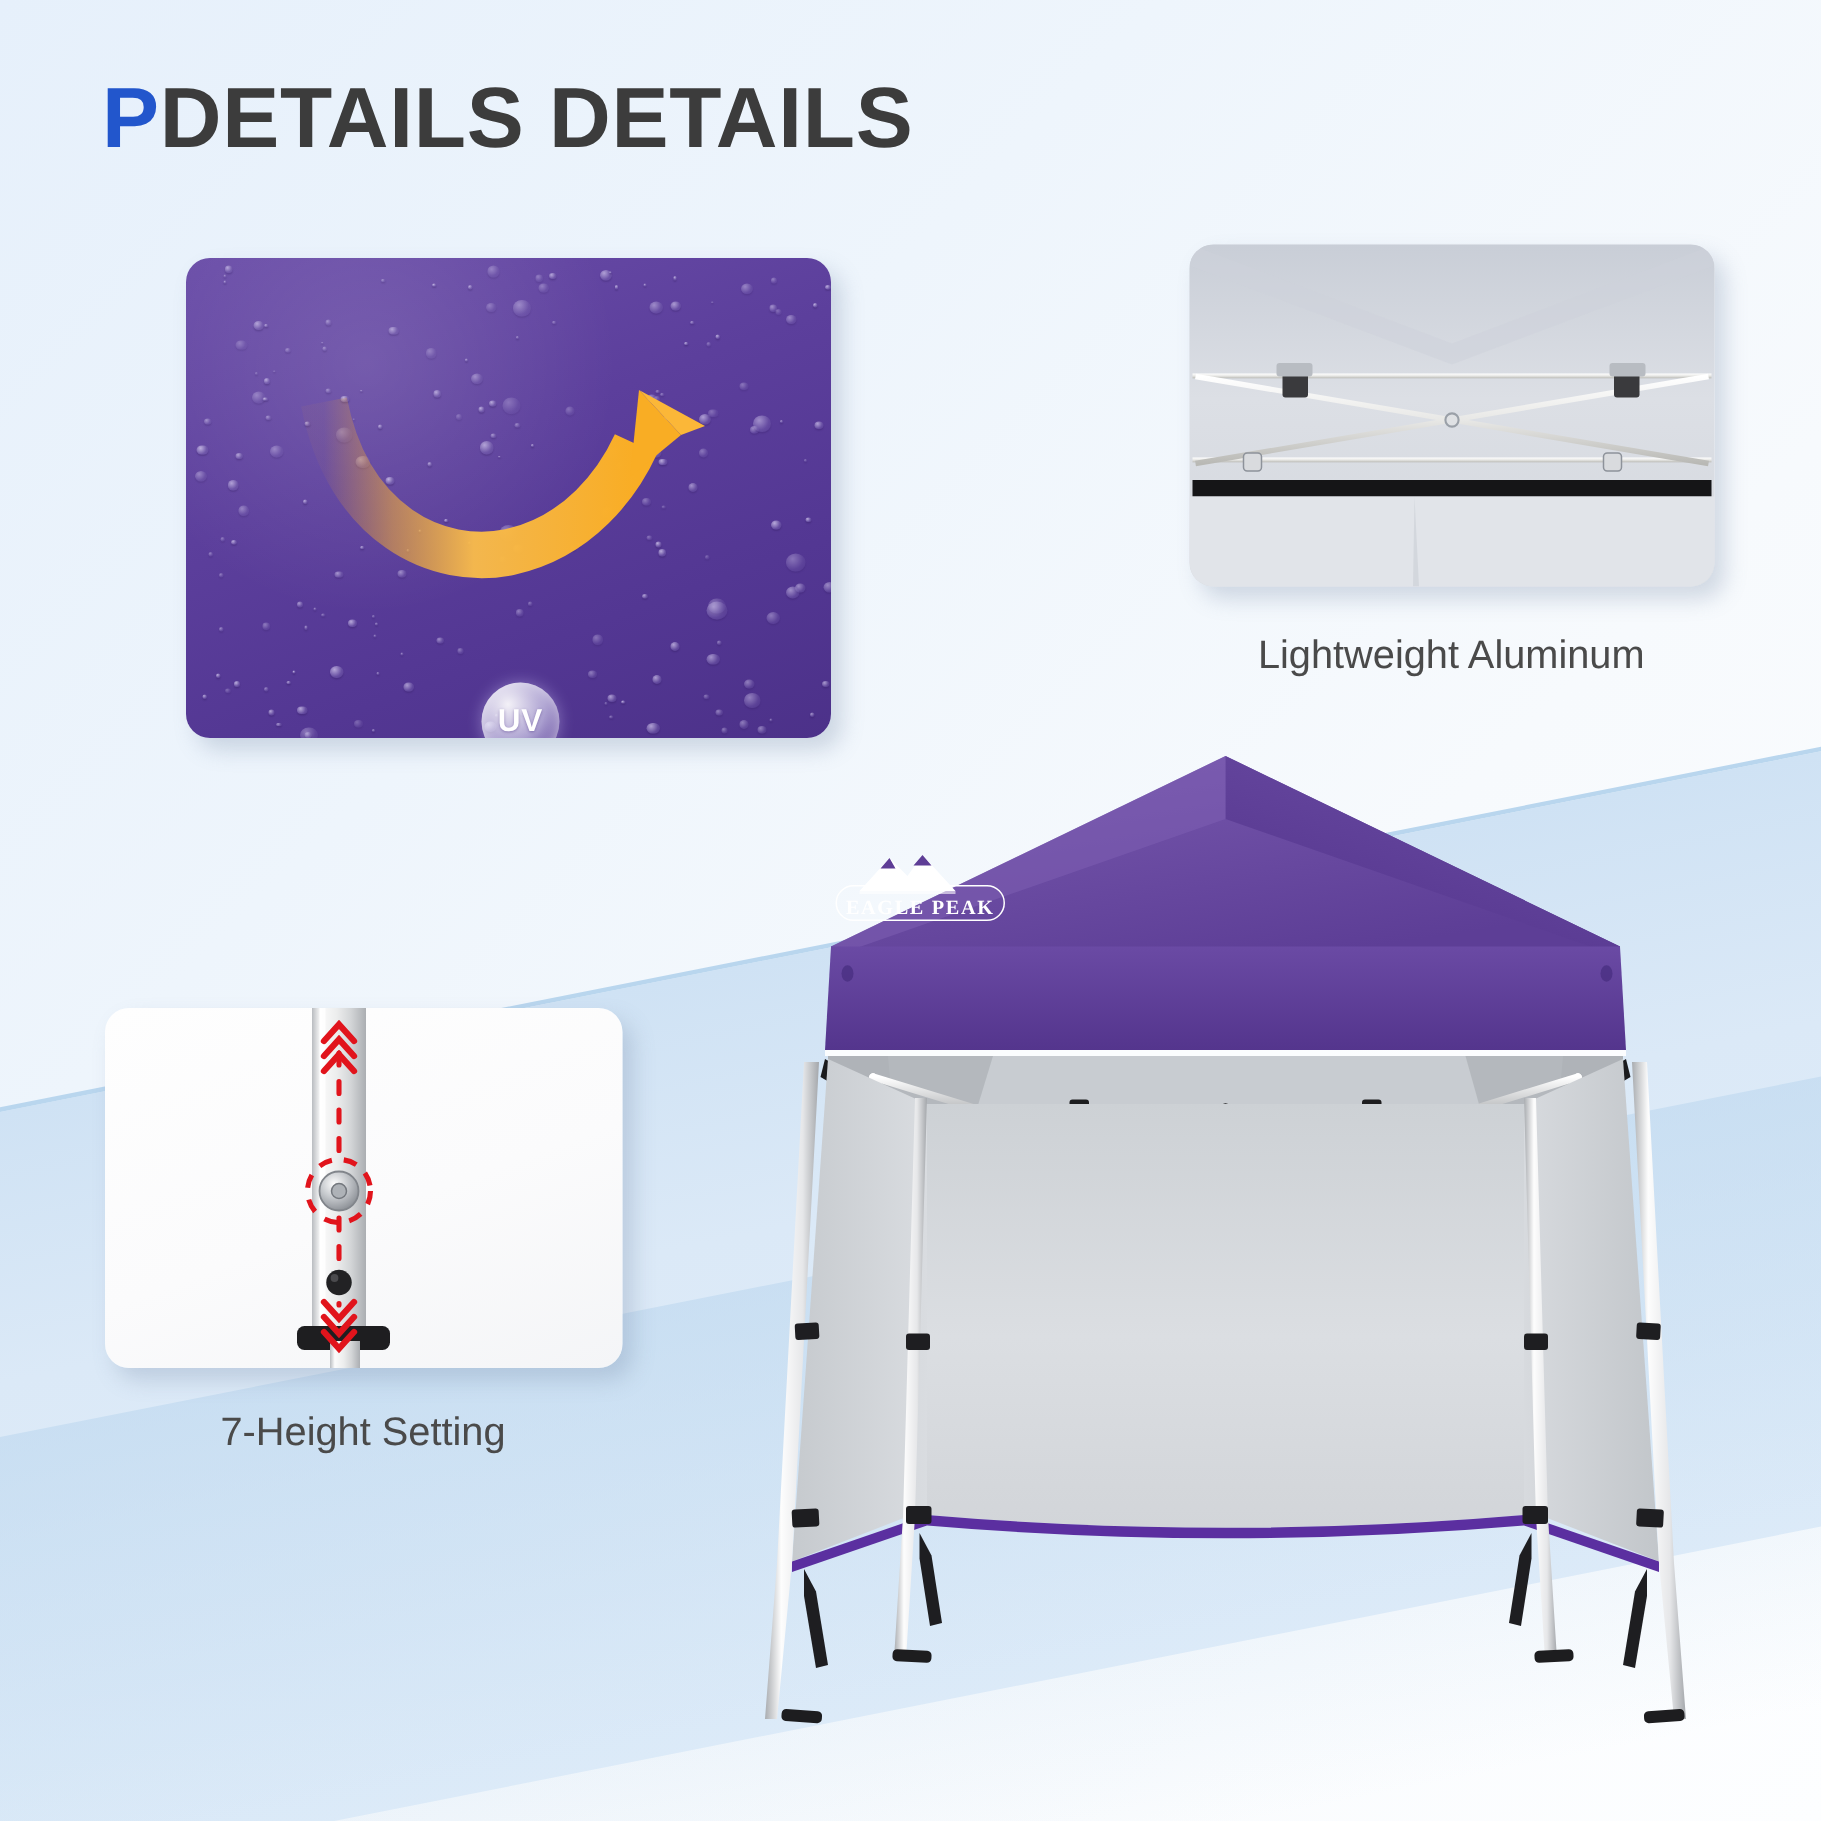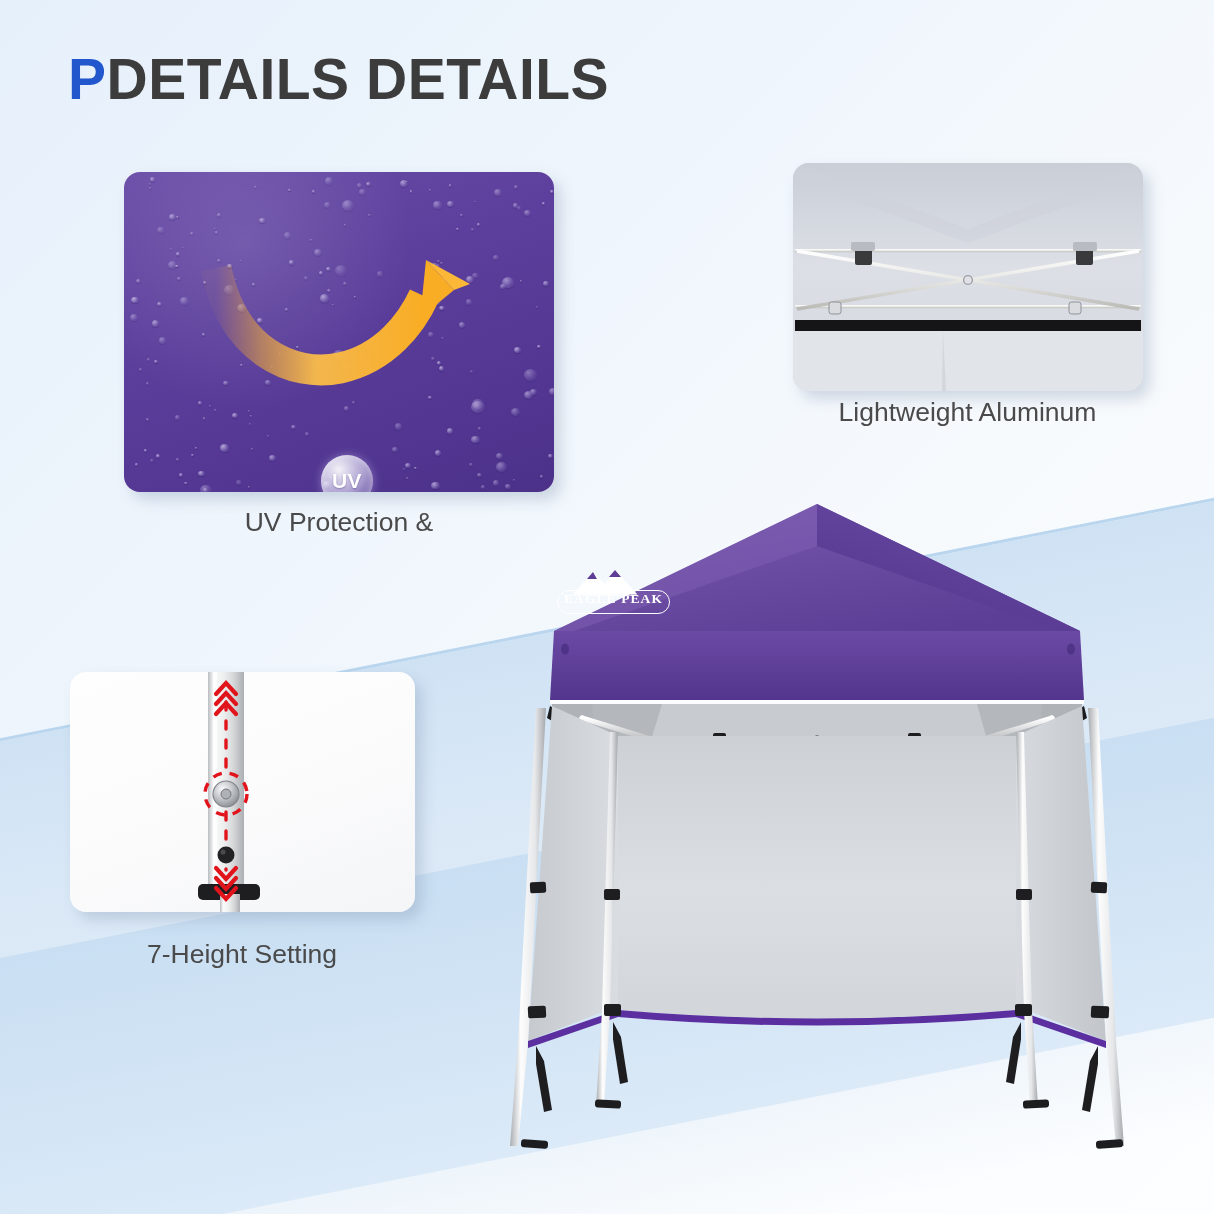--- a/index.html
+++ b/index.html
@@ -69,7 +69,7 @@
   
   #frame-panel{ left:793px; top:163px; width:350px; height:228px;
     background:linear-gradient(175deg,#cfd4dc 0%,#d9dde3 30%,#e4e7ec 58%,#dcdfe5 100%); }
-  #frame-cap{ left:760px; top:396px; width:415px; }
+  #frame-cap{ left:760px; top:420px; width:415px; }
 
   
   #height-panel{ left:70px; top:672px; width:345px; height:240px;

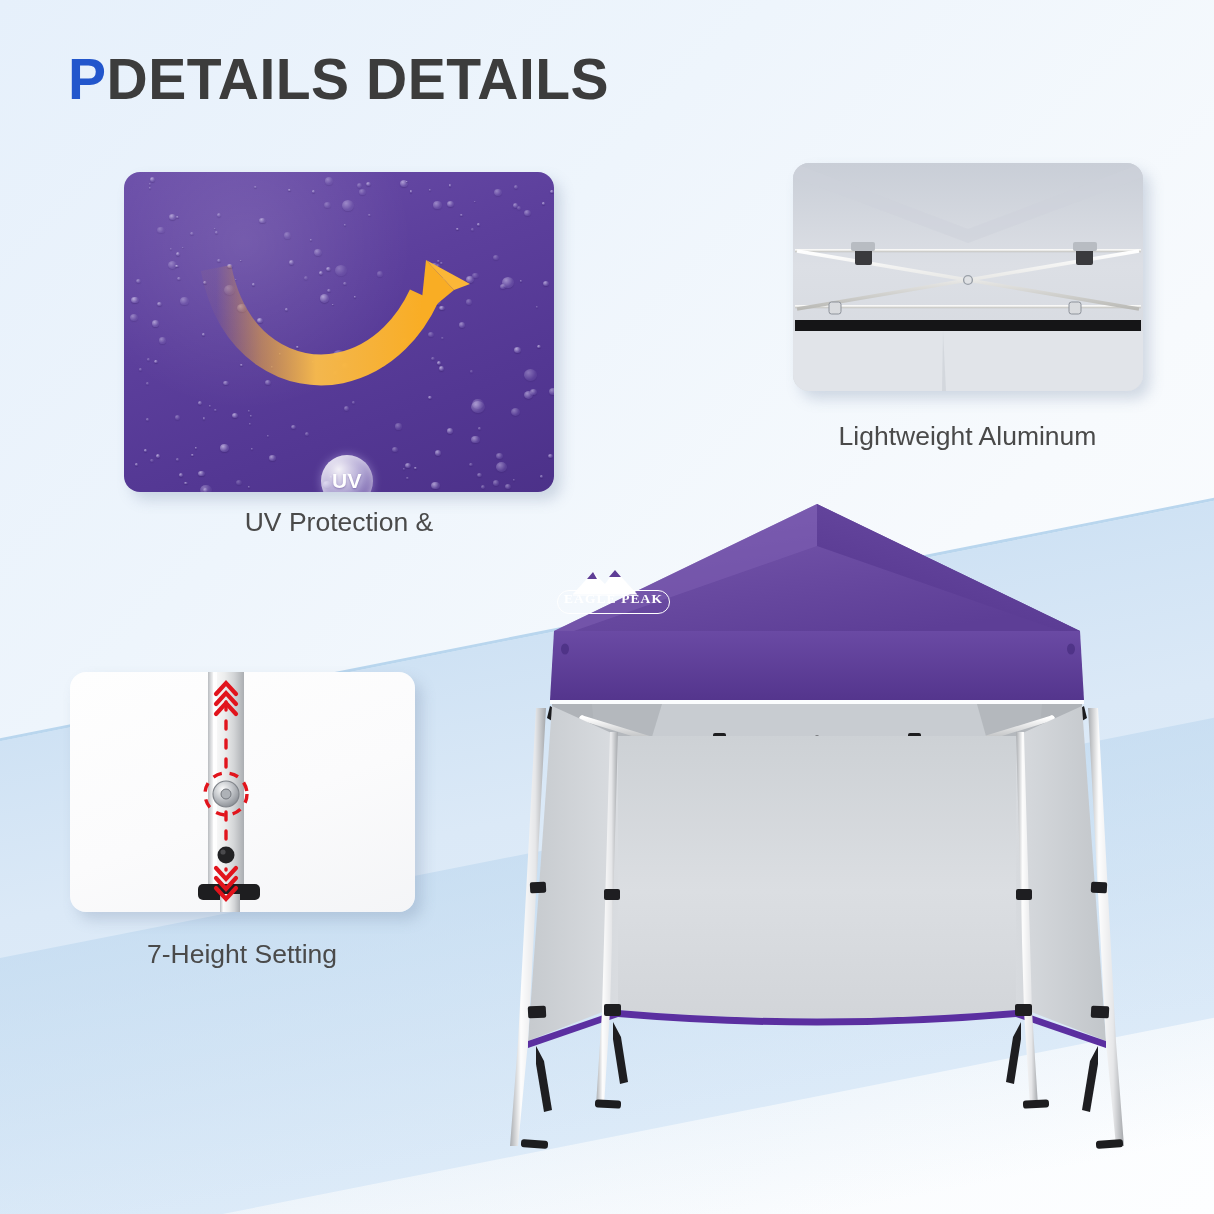--- a/index.html
+++ b/index.html
@@ -311,7 +311,6 @@
   </div>
 </div>
 <div class="cap" id="uv-cap">
-  <div>UV Protection &amp;</div>
 </div>
 
 <div class="panel" id="frame-panel">

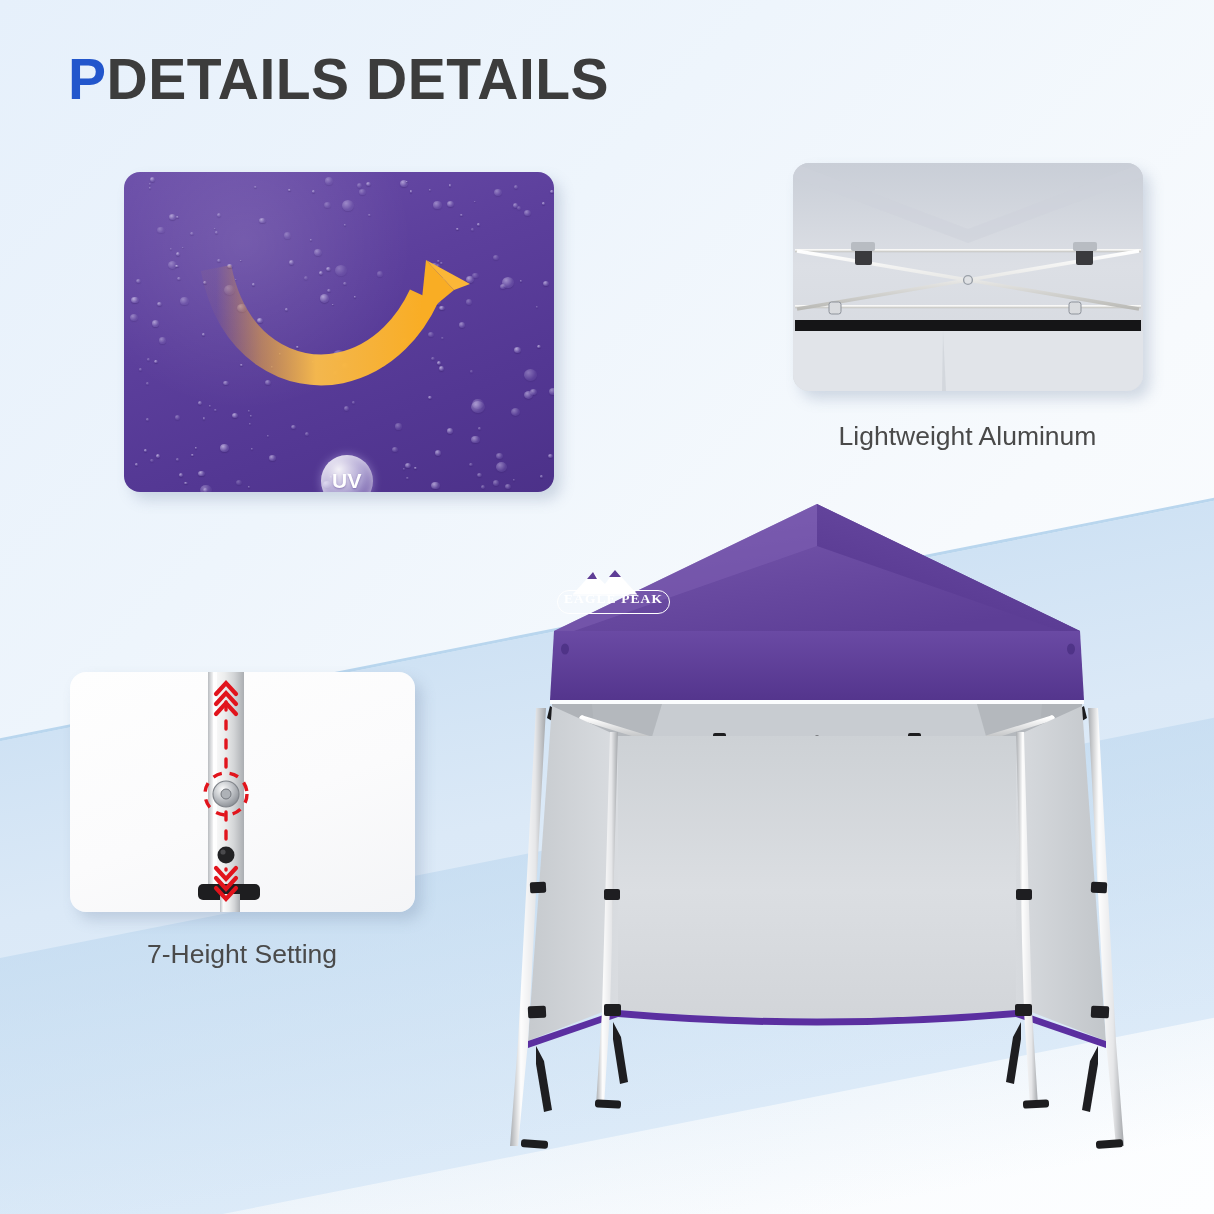--- a/index.html
+++ b/index.html
@@ -83,7 +83,7 @@
   .logo-box{
     position:absolute; left:125px; top:104px; width:113px; height:24px;
     border:1.6px solid #ffffff; border-radius:12px;
-    display:flex; align-items:flex-start; justify-content:center;
+    display:flex; align-items:flex-end; justify-content:center;
   }
   .logo-box b{ font-size:13.5px; color:#fff; letter-spacing:1.1px; font-weight:bold;
     font-family:"Liberation Serif", serif; }

